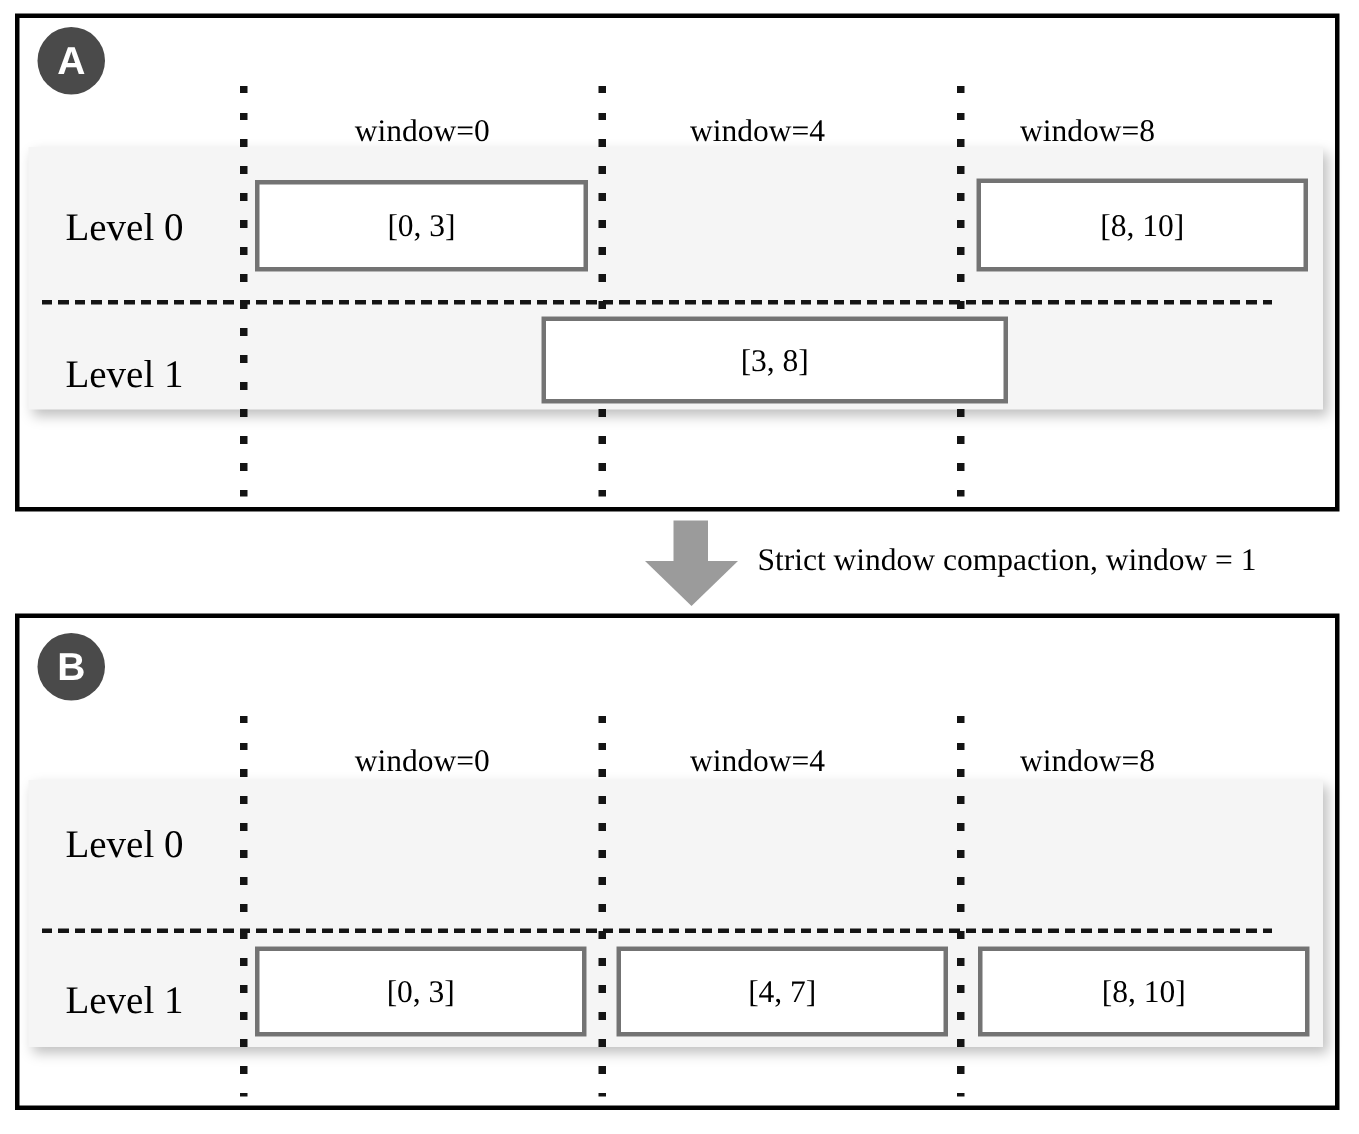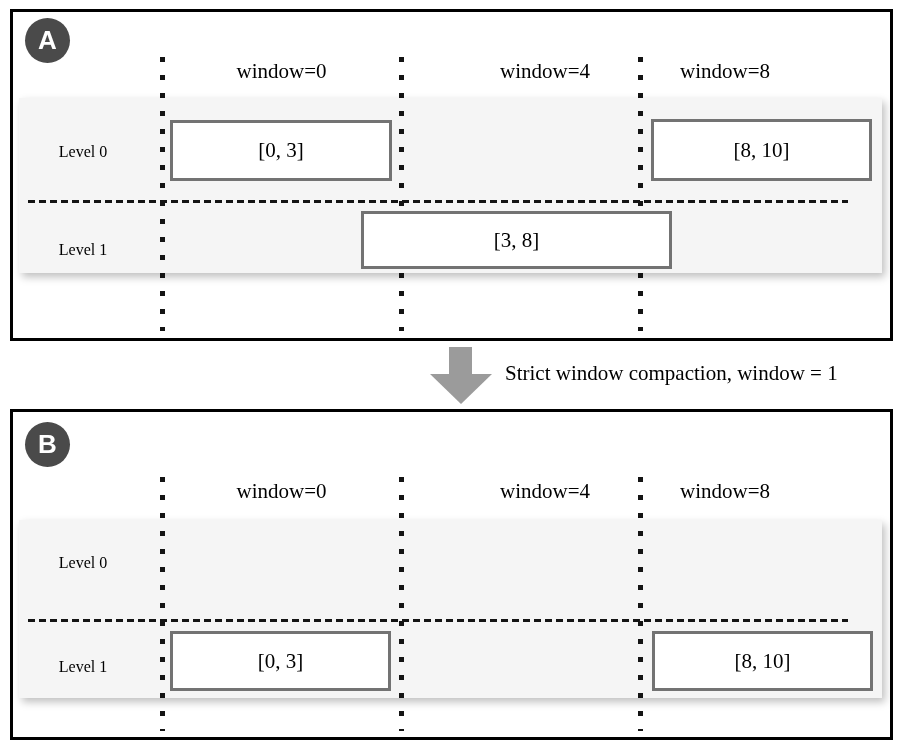--- a/index.html
+++ b/index.html
@@ -22,7 +22,7 @@
   .panel-a .badge{left:12px;top:6px;}
   .panel-b .badge{left:12px;top:10px;}
 
-  .wlabel{position:absolute;height:28px;line-height:28px;text-align:center;font-size:21px;z-index:5;}
+  .wlabel{position:absolute;height:28px;line-height:28px;text-align:center;font-size:21px;z-index:5;margin-top:16px;}
   .panel-a .wlabel{top:45px;}
   .panel-b .wlabel{top:65px;}
   .wl0{left:149px;width:239px;}

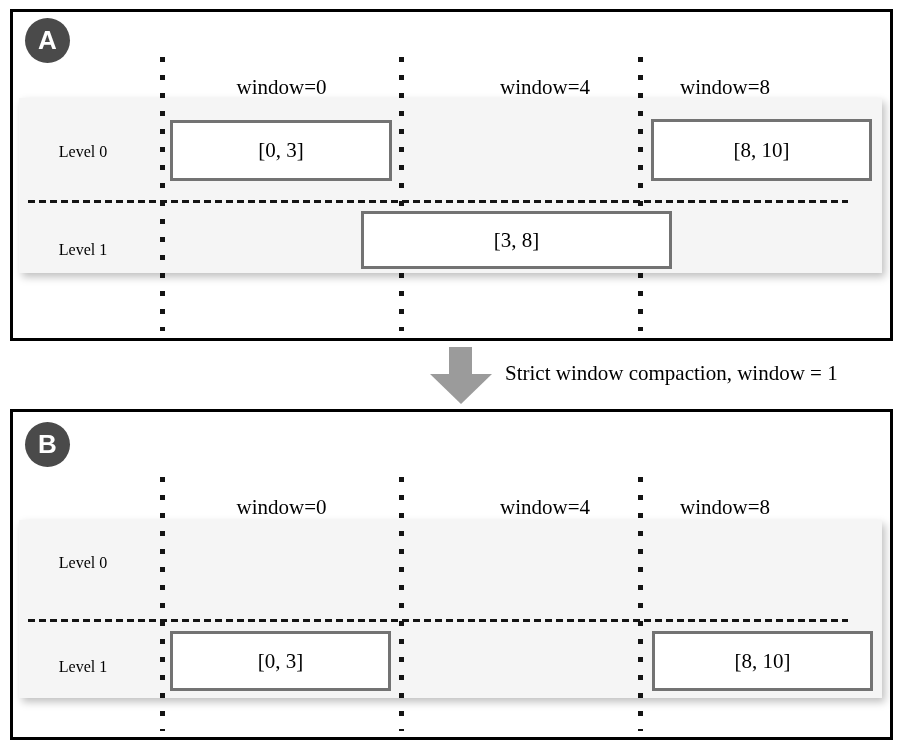--- a/index.html
+++ b/index.html
@@ -26,7 +26,7 @@
   .panel-a .wlabel{top:45px;}
   .panel-b .wlabel{top:65px;}
   .wl0{left:149px;width:239px;}
-  .wl1{left:412px;width:240px;}
+  .wl1{left:372px;width:240px;}
   .wl2{left:592px;width:240px;}
 
   .vdots{position:absolute;width:5px;z-index:2;

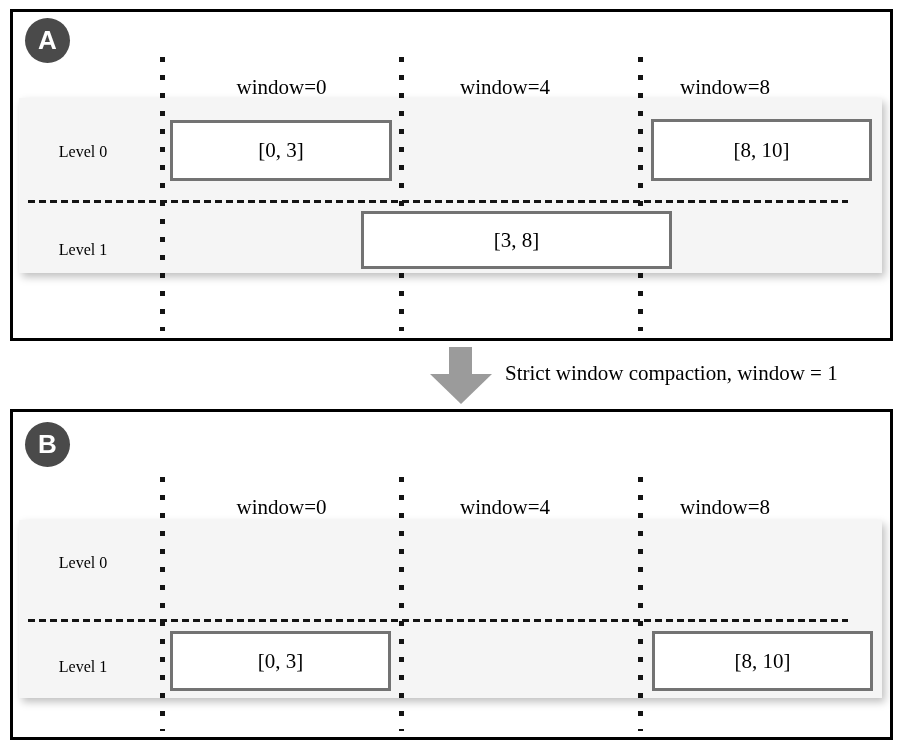--- a/index.html
+++ b/index.html
@@ -46,7 +46,7 @@
   .panel-b .hdash{top:207px;}
 
   .lvl{position:absolute;left:0;width:140px;height:32px;line-height:32px;
-    text-align:center;font-size:16px;z-index:4;}
+    text-align:center;font-size:26px;z-index:4;}
   .panel-a .lvl-0{top:124px;}
   .panel-a .lvl-1{top:222px;}
   .panel-b .lvl-0{top:135px;}

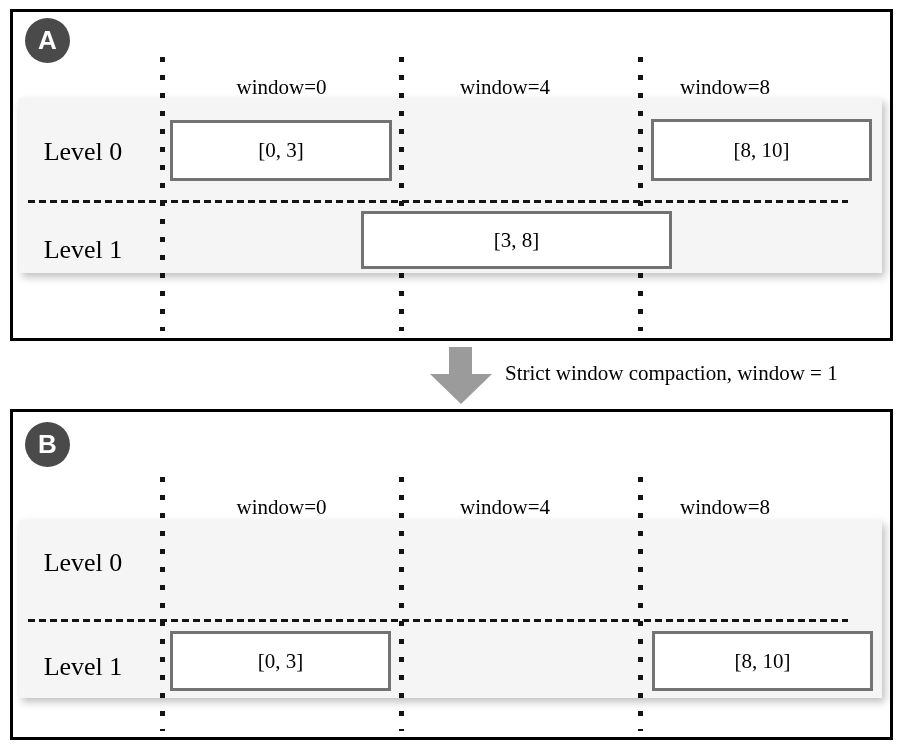--- a/index.html
+++ b/index.html
@@ -120,6 +120,7 @@
     <div class="lvl lvl-1">Level 1</div>
 
     <div class="sst box-b0">[0, 3]</div>
+    <div class="sst box-b1">[4, 7]</div>
     <div class="sst box-b2">[8, 10]</div>
   </section>
 

